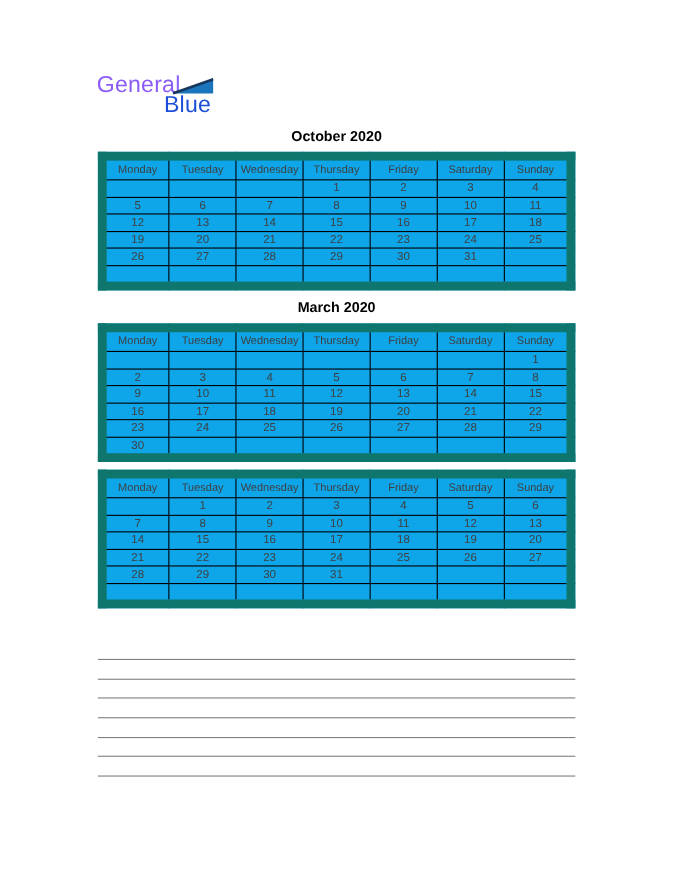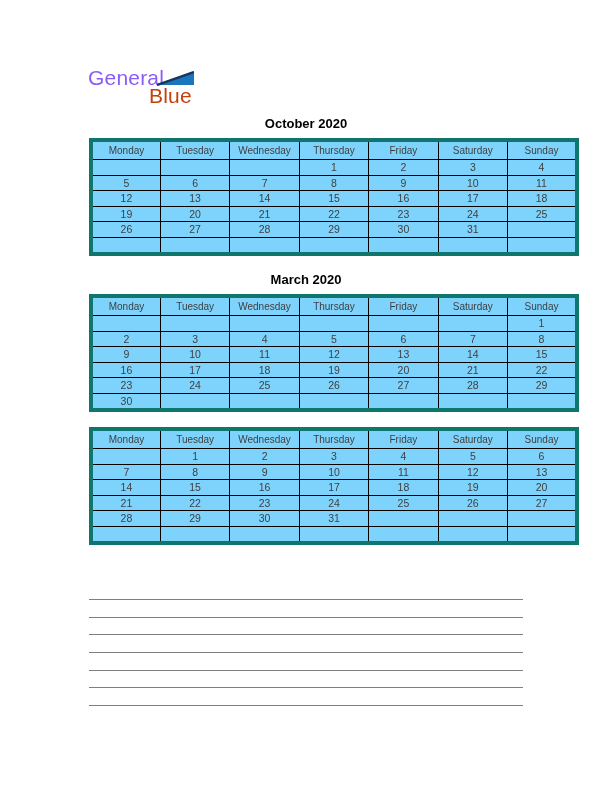--- a/index.html
+++ b/index.html
@@ -45,7 +45,7 @@
     font-size: 21px;
     line-height: 21px;
     letter-spacing: 0.2px;
-    color: #c2410c;
+    color: #1d4ed8;
   }
   
   .calendars {

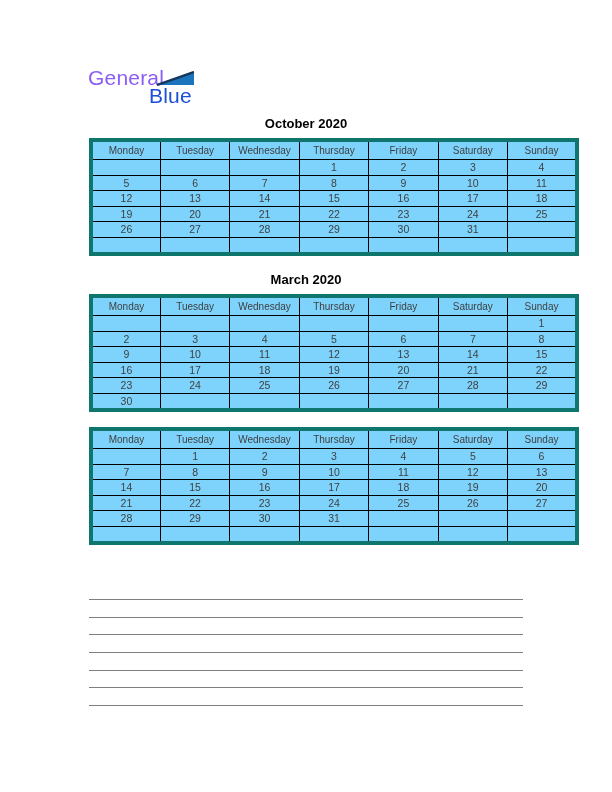--- a/index.html
+++ b/index.html
@@ -71,9 +71,9 @@
   table.cal {
     border-collapse: collapse;
     table-layout: fixed;
-    width: 490px;
-    border: 4px solid #0f766e;
-    background: #7dd3fc;
+    width: 434px;
+    border: 8px solid #0f766e;
+    background: #0ea5e9;
   }
   table.cal th,
   table.cal td {

